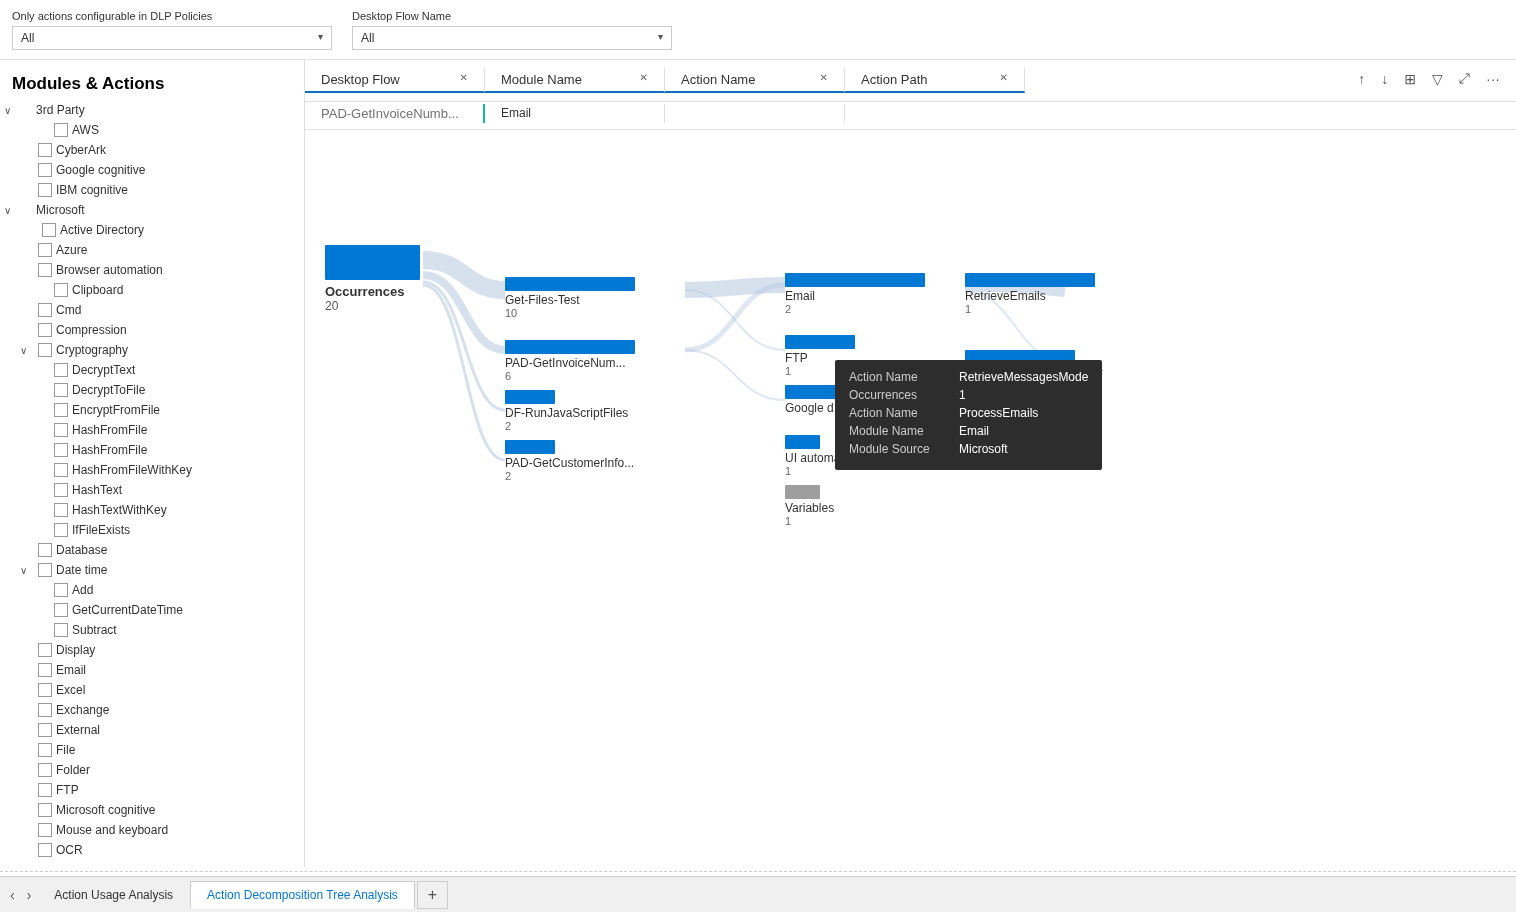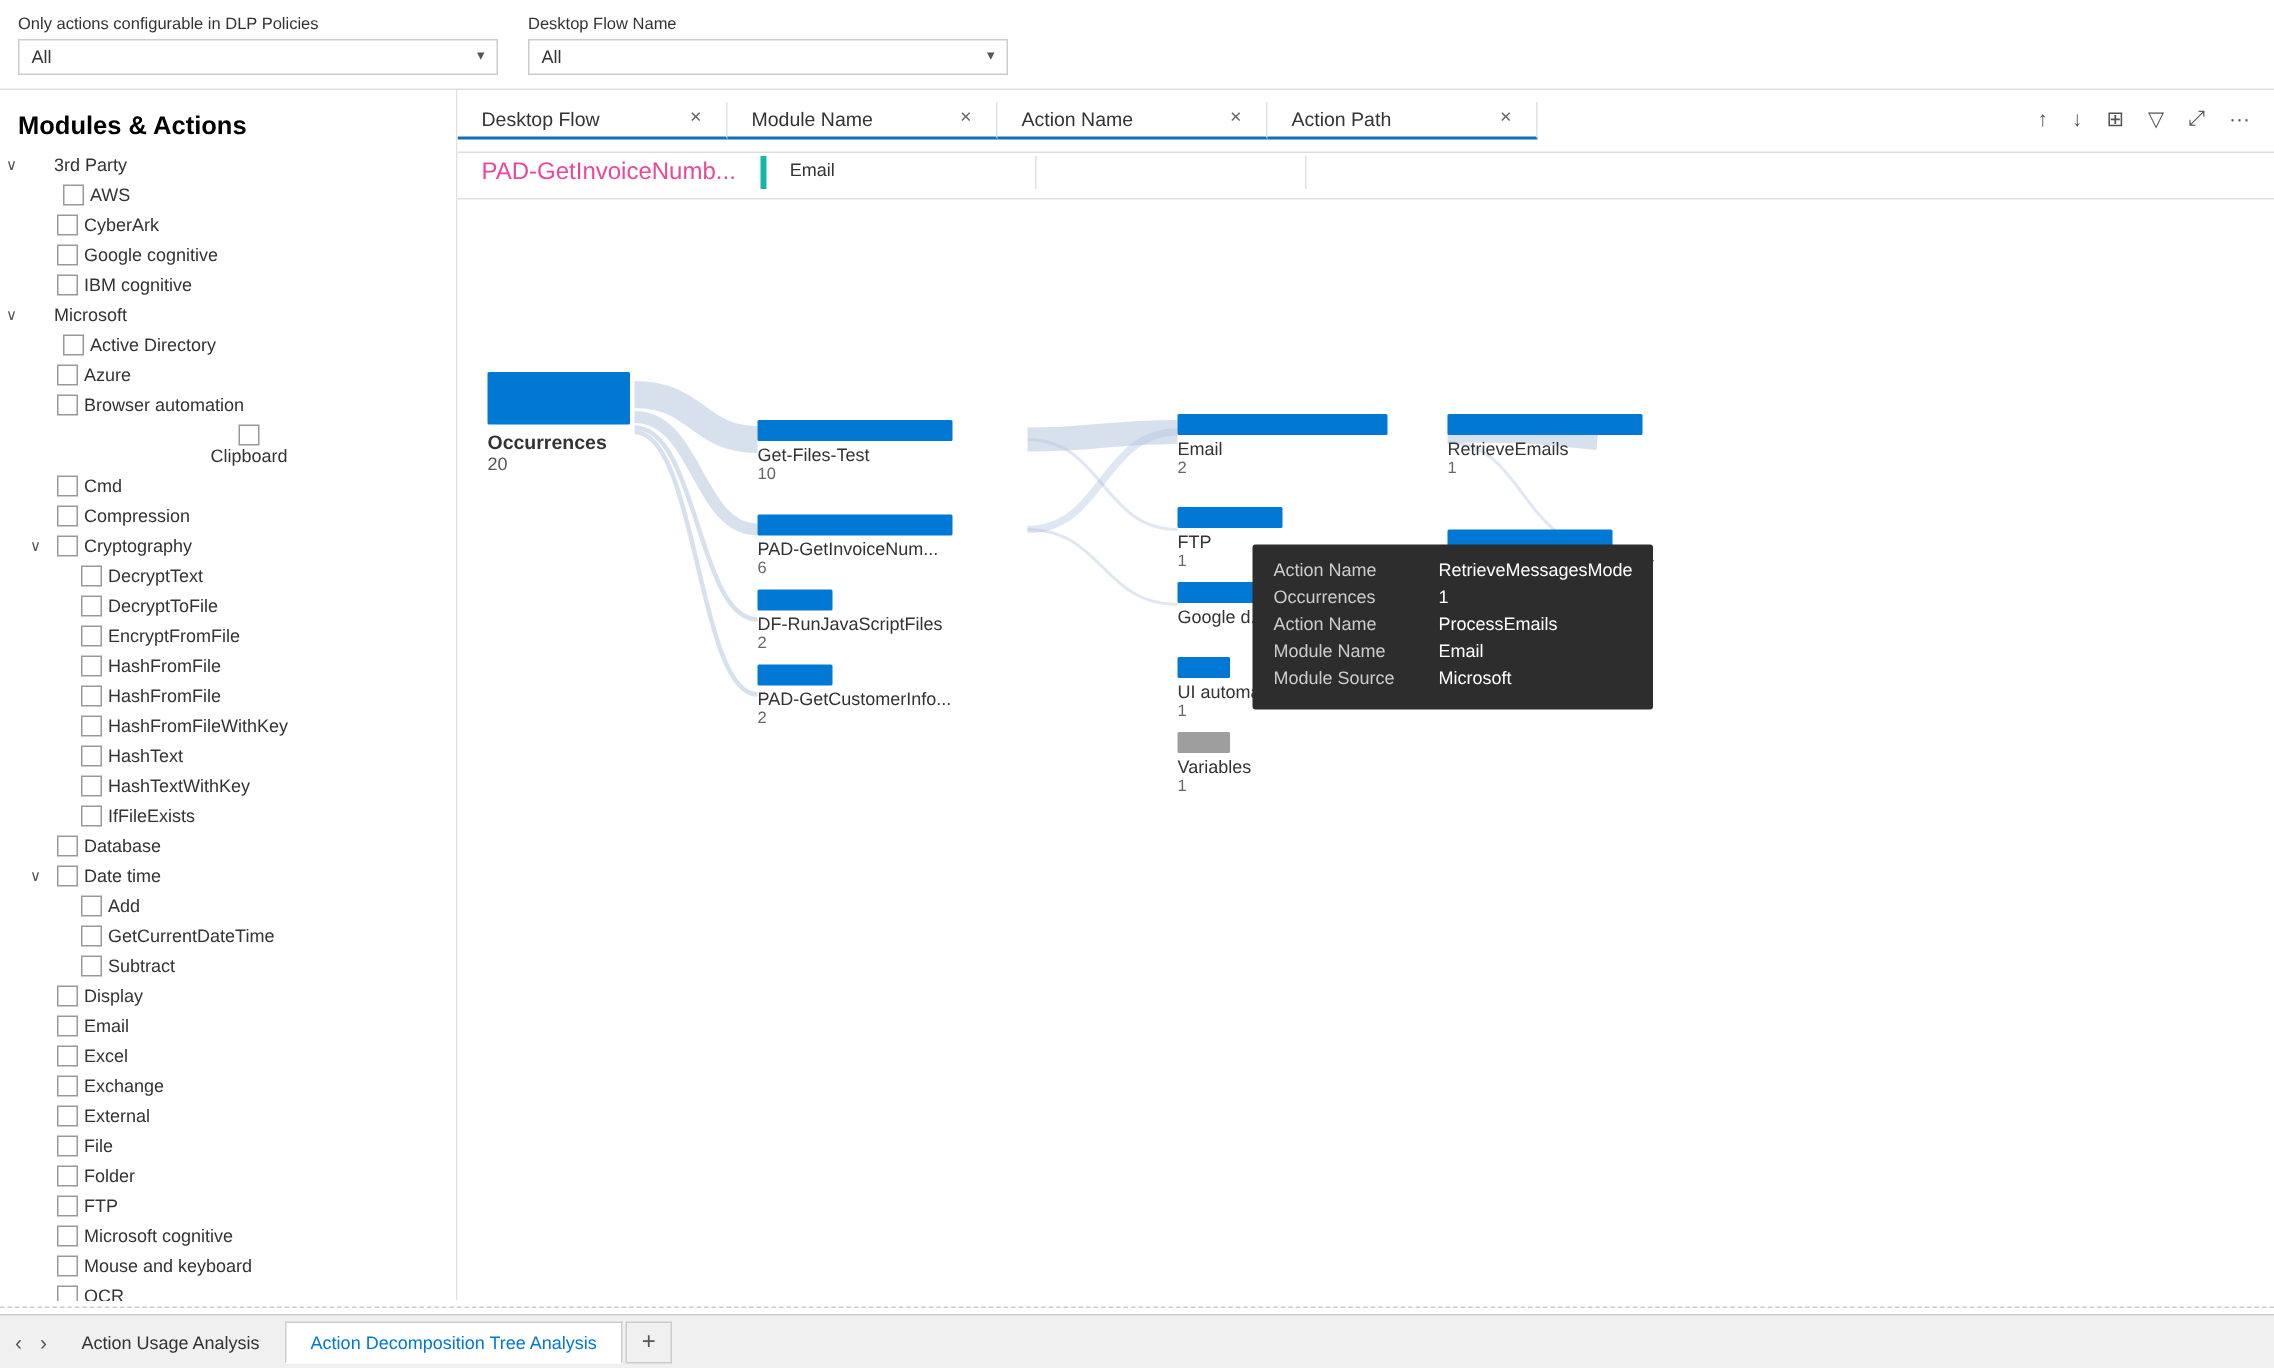--- a/index.html
+++ b/index.html
@@ -328,7 +328,7 @@
       </div>
 
       <div style="display:flex; padding: 2px 0 6px 0; border-bottom: 1px solid #e0e0e0;">
-        <div style="min-width:180px; padding: 2px 16px; font-size:16px; color:#ec4899; border-right:4px solid #14b8a6;">PAD-GetInvoiceNumb...</div>
+        <div style="min-width:180px; padding: 2px 16px; font-size:13px; color:#737373; border-right:2px solid #14b8a6;">PAD-GetInvoiceNumb...</div>
         <div style="min-width:180px; padding: 2px 16px; font-size:12px; color:#333; border-right:1px solid #e0e0e0;">Email</div>
         <div style="min-width:180px; padding: 2px 16px; font-size:12px; color:#333; border-right:1px solid #e0e0e0;"></div>
         <div style="min-width:180px; padding: 2px 16px; font-size:12px; color:#333;"></div>

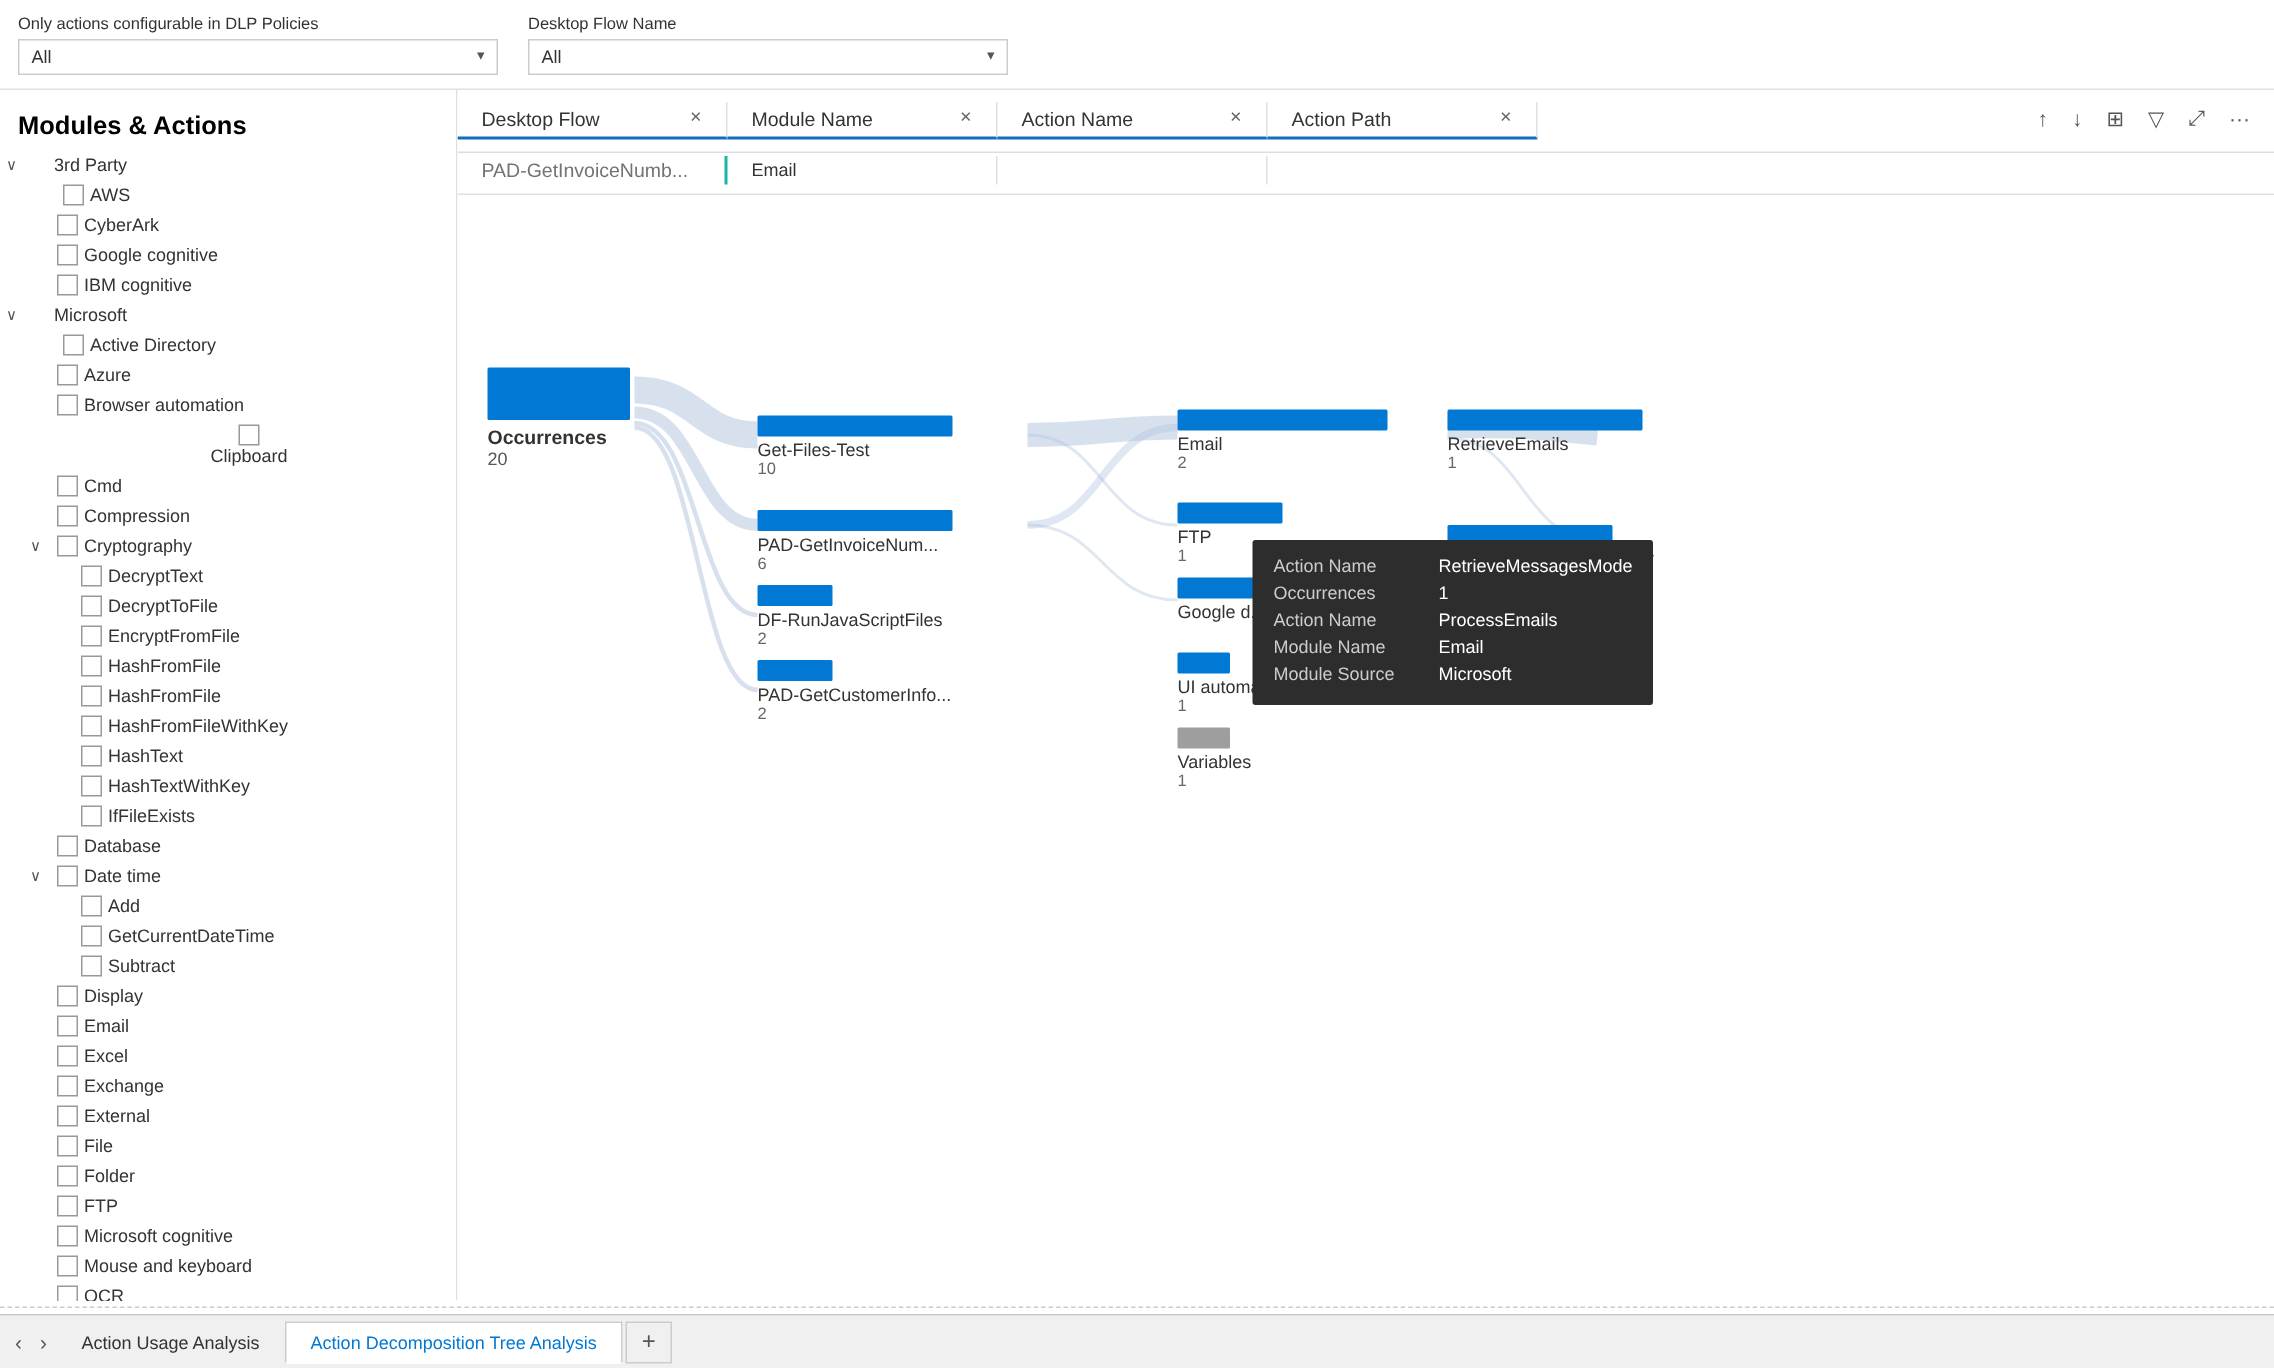--- a/index.html
+++ b/index.html
@@ -109,7 +109,7 @@
             <span style="width: 18px; display: inline-block;"></span>
             <span class="label">3rd Party</span>
           </div>
-          <div class="tree-item" style="padding-left: 24px;">
+          <div class="tree-item" style="padding-left: 36px;">
             <span class="expand-icon"></span>
             <div class="checkbox"></div>
             <span class="label">AWS</span>

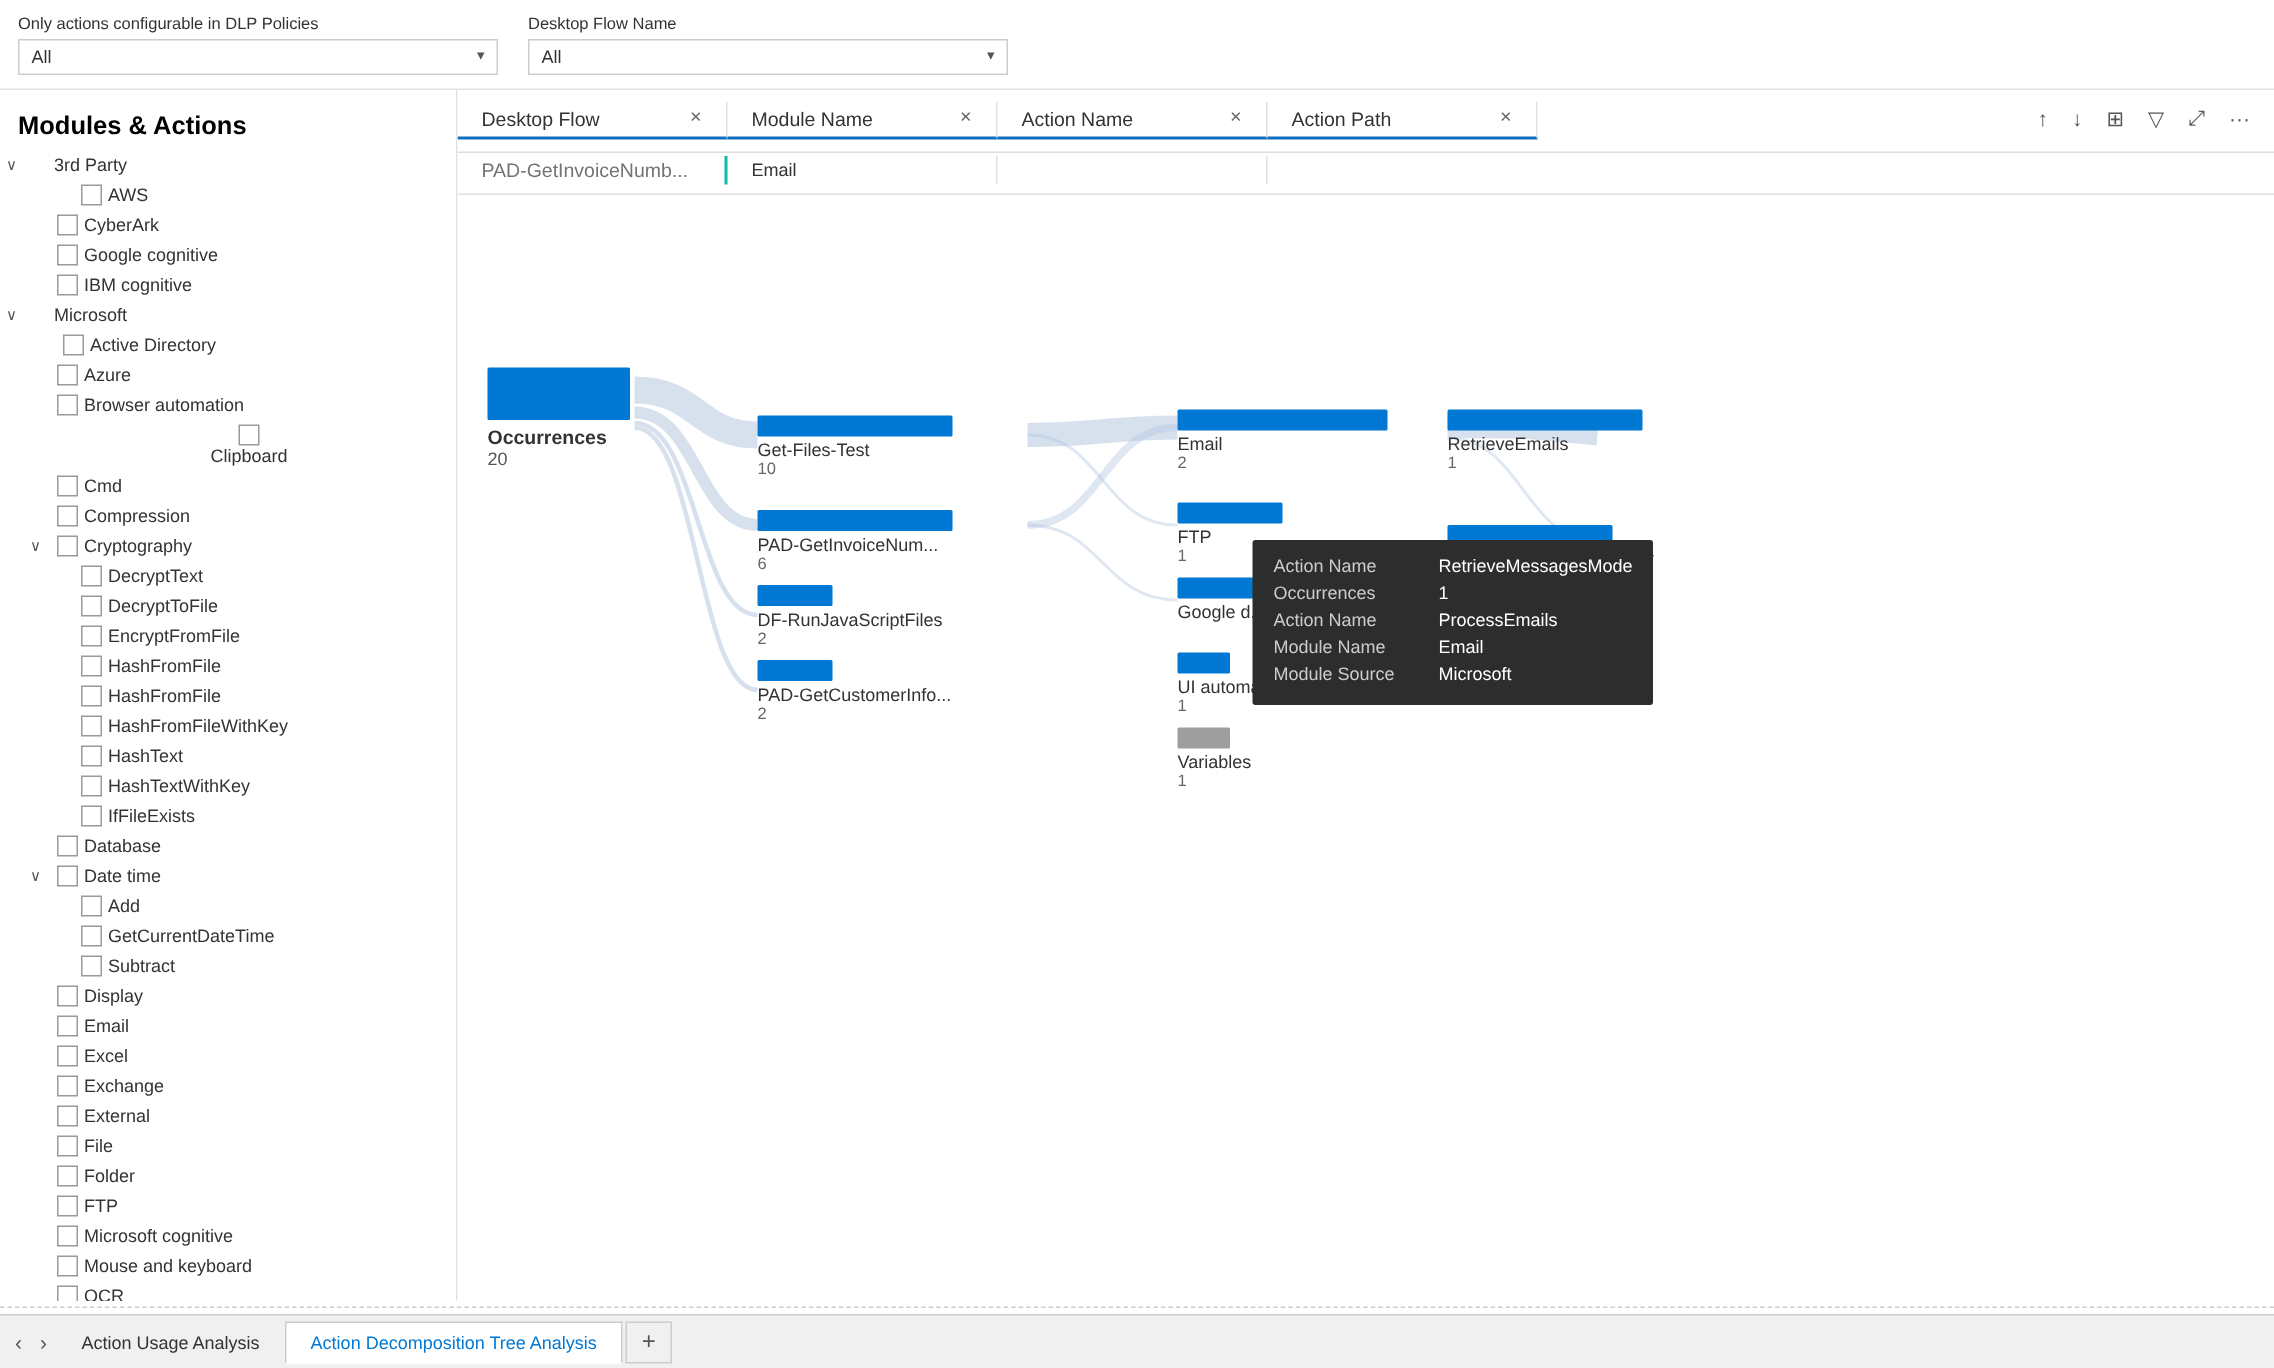--- a/index.html
+++ b/index.html
@@ -149,7 +149,7 @@
             <div class="checkbox"></div>
             <span class="label">Browser automation</span>
           </div>
-          <div class="tree-item" style="padding-left: 36px; flex-direction: column;">
+          <div class="tree-item" style="padding-left: 36px;">
             <span class="expand-icon"></span>
             <div class="checkbox"></div>
             <span class="label">Clipboard</span>

